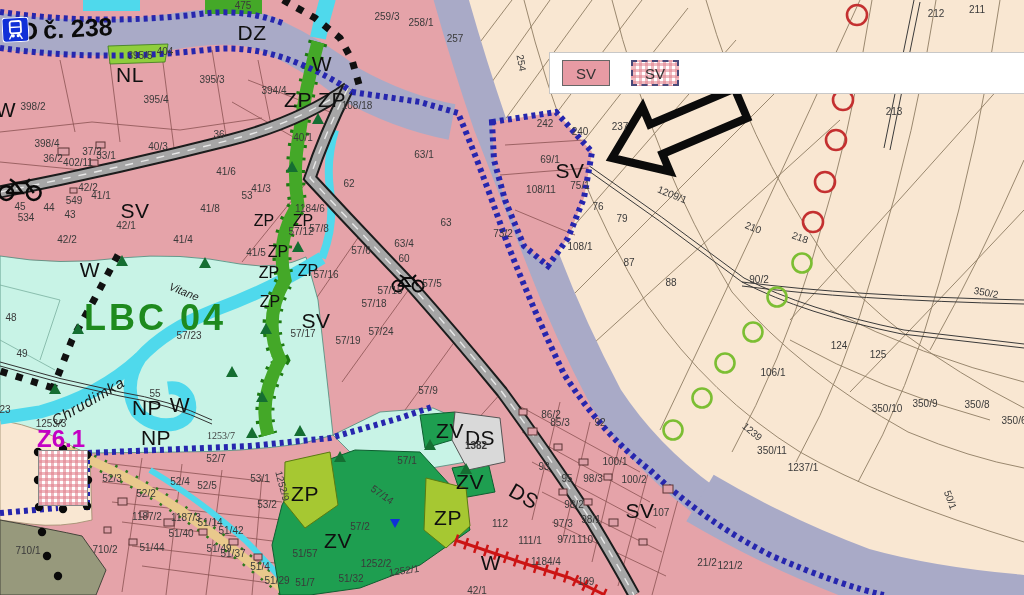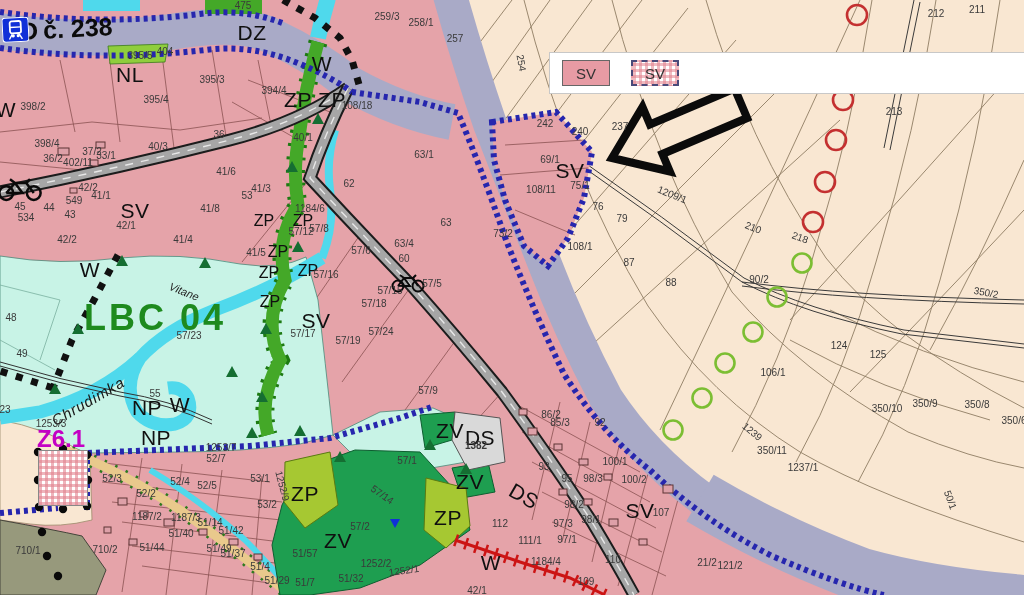--- a/index.html
+++ b/index.html
@@ -332,7 +332,7 @@
       <div class="lbl p" style="left: 5px; top: 410px; transform: translate(-50%, -50%);">23</div>
       <div class="lbl p" style="left: 189px; top: 336px; transform: translate(-50%, -50%);">57/23</div>
       <div class="lbl p" style="left: 51px; top: 424px; transform: translate(-50%, -50%);">1253/3</div>
-      <div class="lbl p" style="left: 221px; top: 448px; transform: translate(-50%, -50%);">1253/7</div>
+      <div class="lbl p" style="left: 221px; top: 436px; transform: translate(-50%, -50%); font-family: Liberation Serif, serif;">1253/7</div>
       <div class="lbl p" style="left: 261px; top: 189px; transform: translate(-50%, -50%);">41/3</div>
       <div class="lbl p" style="left: 247px; top: 196px; transform: translate(-50%, -50%);">53</div>
       <div class="lbl p" style="left: 310px; top: 209px; transform: translate(-50%, -50%);">1184/6</div>

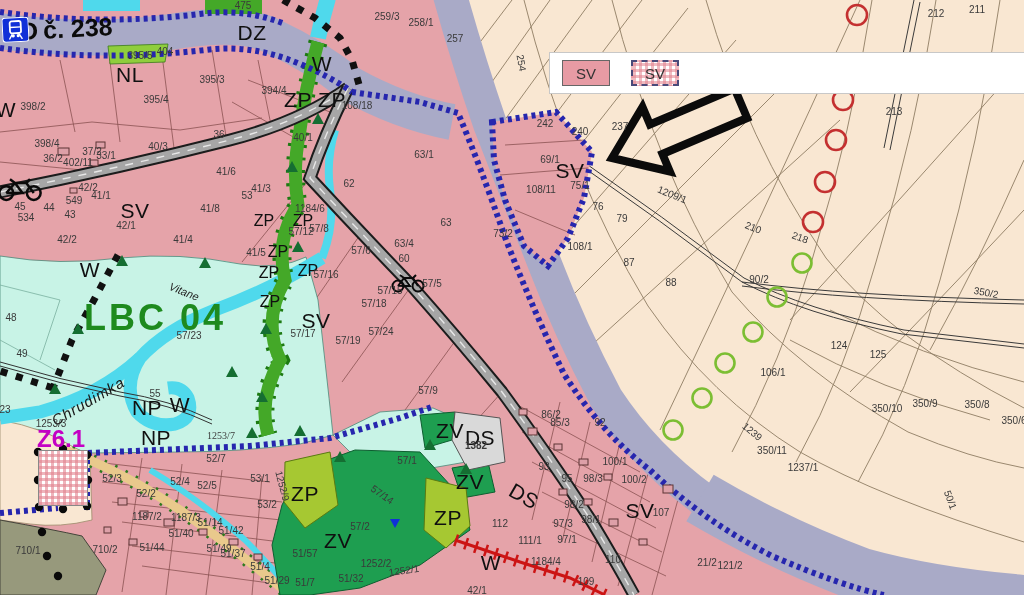--- a/index.html
+++ b/index.html
@@ -397,7 +397,7 @@
       <div class="lbl p" style="left: 530px; top: 541px; transform: translate(-50%, -50%);">111/1</div>
       <div class="lbl p" style="left: 500px; top: 524px; transform: translate(-50%, -50%);">112</div>
       <div class="lbl p" style="left: 546px; top: 562px; transform: translate(-50%, -50%);">1184/4</div>
-      <div class="lbl p" style="left: 585px; top: 560px; transform: translate(-50%, -50%); margin-left: 28px;">110</div>
+      <div class="lbl p" style="left: 585px; top: 540px; transform: translate(-50%, -50%);">110</div>
       <div class="lbl p" style="left: 586px; top: 582px; transform: translate(-50%, -50%);">109</div>
       <div class="lbl p" style="left: 477px; top: 591px; transform: translate(-50%, -50%);">42/1</div>
       <div class="lbl p" style="left: 706px; top: 566px; transform: translate(-50%, -50%); margin-left: 24px;">121/2</div>

